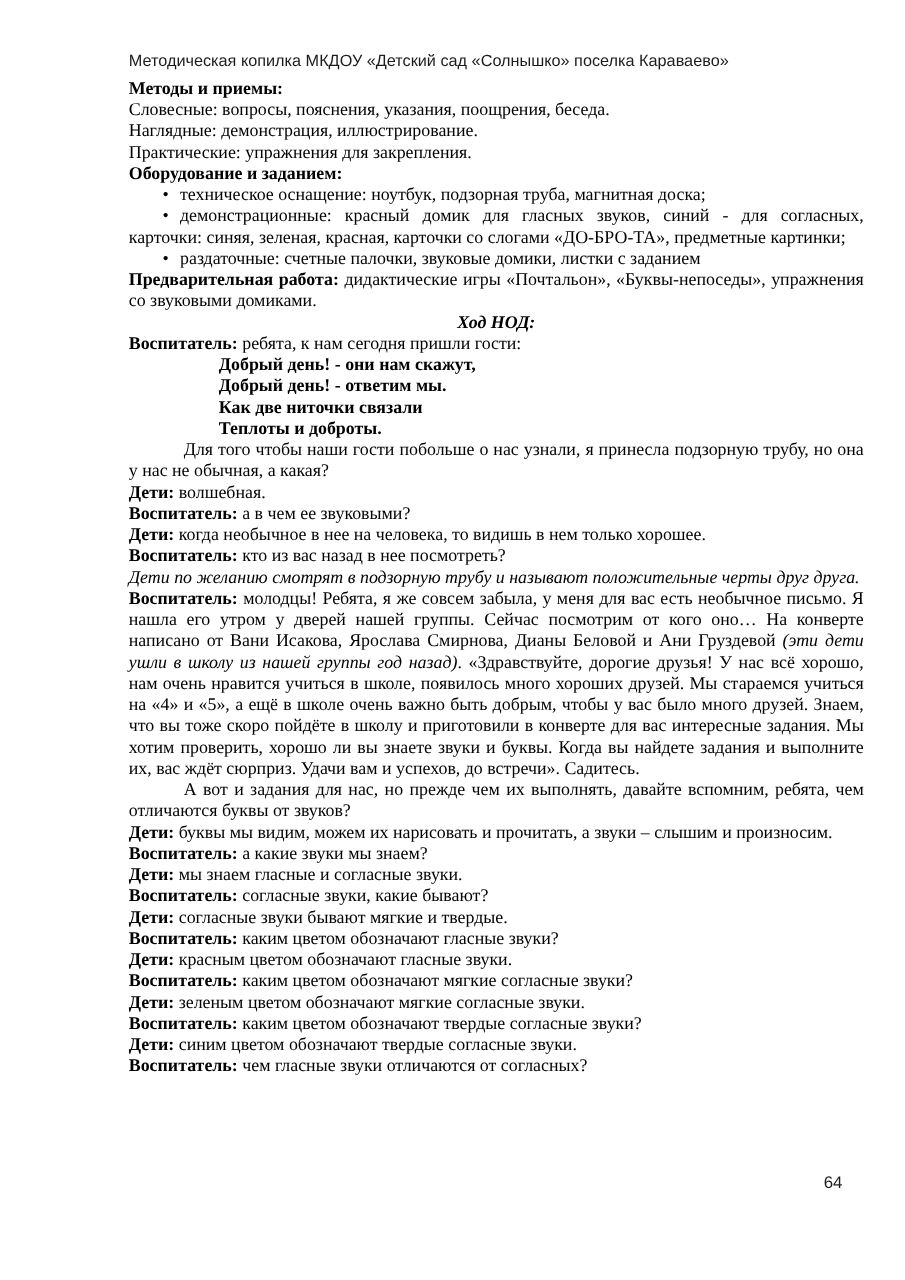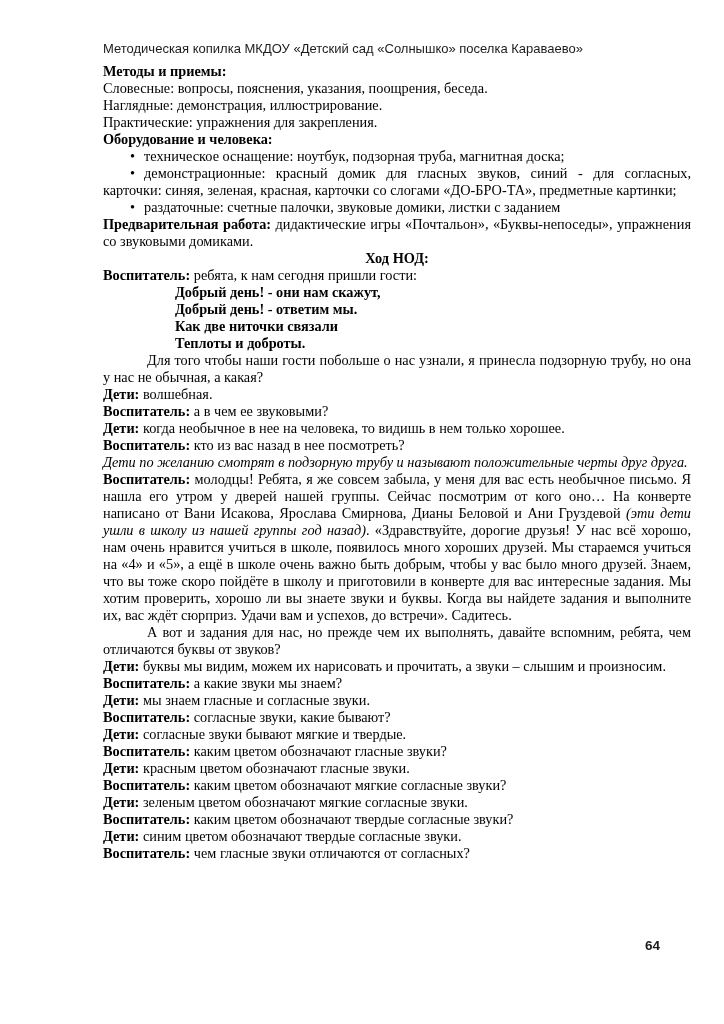--- a/index.html
+++ b/index.html
@@ -48,7 +48,7 @@
     <p class="p"><span>Словесные: вопросы, пояснения, указания, поощрения, беседа.</span></p>
     <p class="p"><span>Наглядные: демонстрация, иллюстрирование.</span></p>
     <p class="p"><span>Практические: упражнения для закрепления.</span></p>
-    <p class="p"><b>Оборудование и человека:</b></p>
+    <p class="p"><b>Оборудование и заданием:</b></p>
 
     <p class="p bullet"><span class="blt">•</span><span>техническое оснащение: ноутбук, подзорная труба, магнитная доска;</span></p>
     <p class="p bullet"><span class="blt">•</span><span>демонстрационные: красный домик для гласных звуков, синий - для согласных, карточки: синяя, зеленая, красная, карточки со слогами «ДО-БРО-ТА», предметные картинки;</span></p>

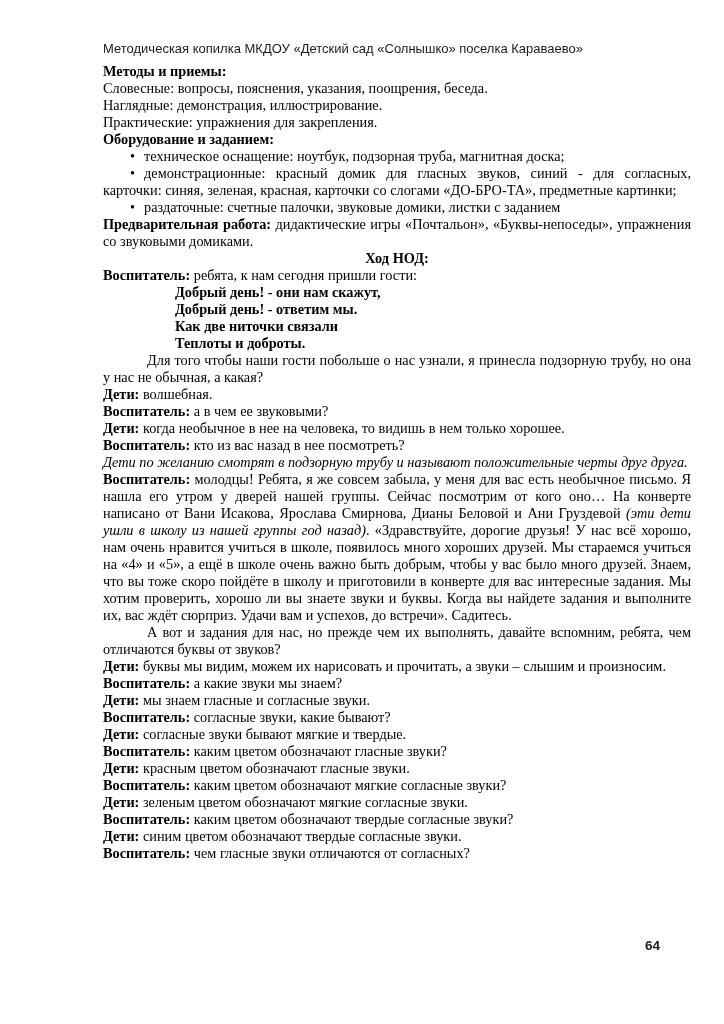--- a/index.html
+++ b/index.html
@@ -23,7 +23,7 @@
   }
   .p{margin:0;padding:0;text-align:justify;}
   .p b{font-weight:bold;}
-  .center{text-align:center;font-weight:bold;}
+  .center{text-align:center;font-weight:bold;font-style:italic;}
   .poem{padding-left:72px;text-align:left;font-weight:bold;}
   .fi{text-indent:44px;}
   .bullet{text-indent:27px;}

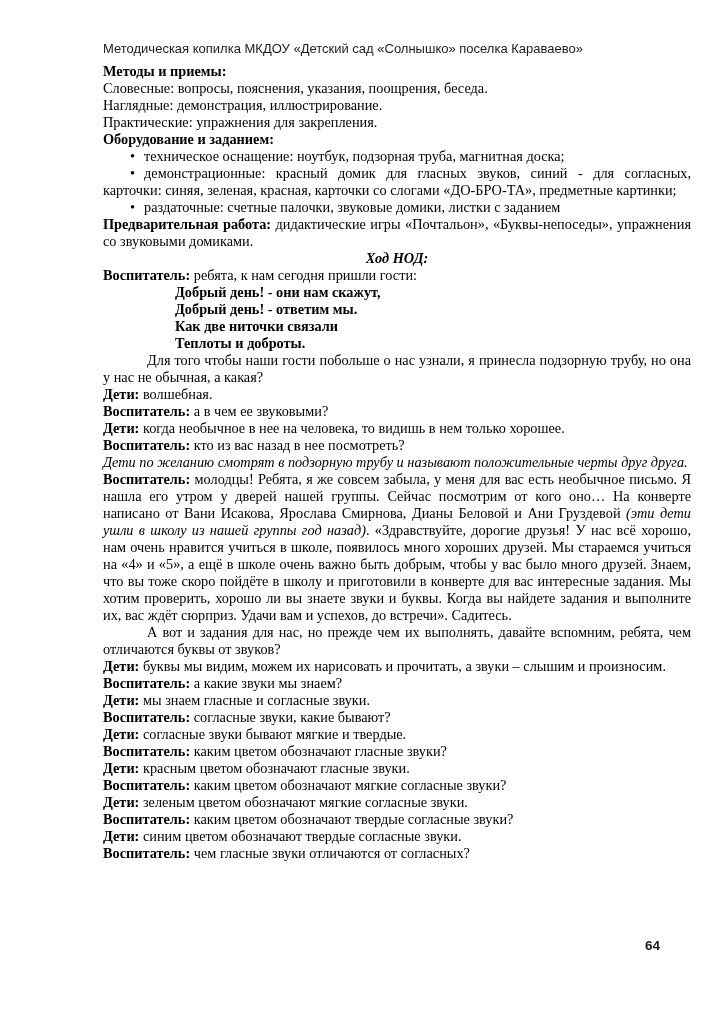--- a/index.html
+++ b/index.html
@@ -30,9 +30,9 @@
   .blt{padding-right:9px;}
   .ital{font-style:italic;}
   .pageno{
-    position:absolute;right:64px;top:938px;
+    position:absolute;right:50px;top:938px;
     font-family:"Liberation Sans","DejaVu Sans",sans-serif;
-    font-size:13.5px;color:#1c1c1c;font-weight:bold;
+    font-size:13.5px;color:#1c1c1c;
   }
 </style>
 </head>

